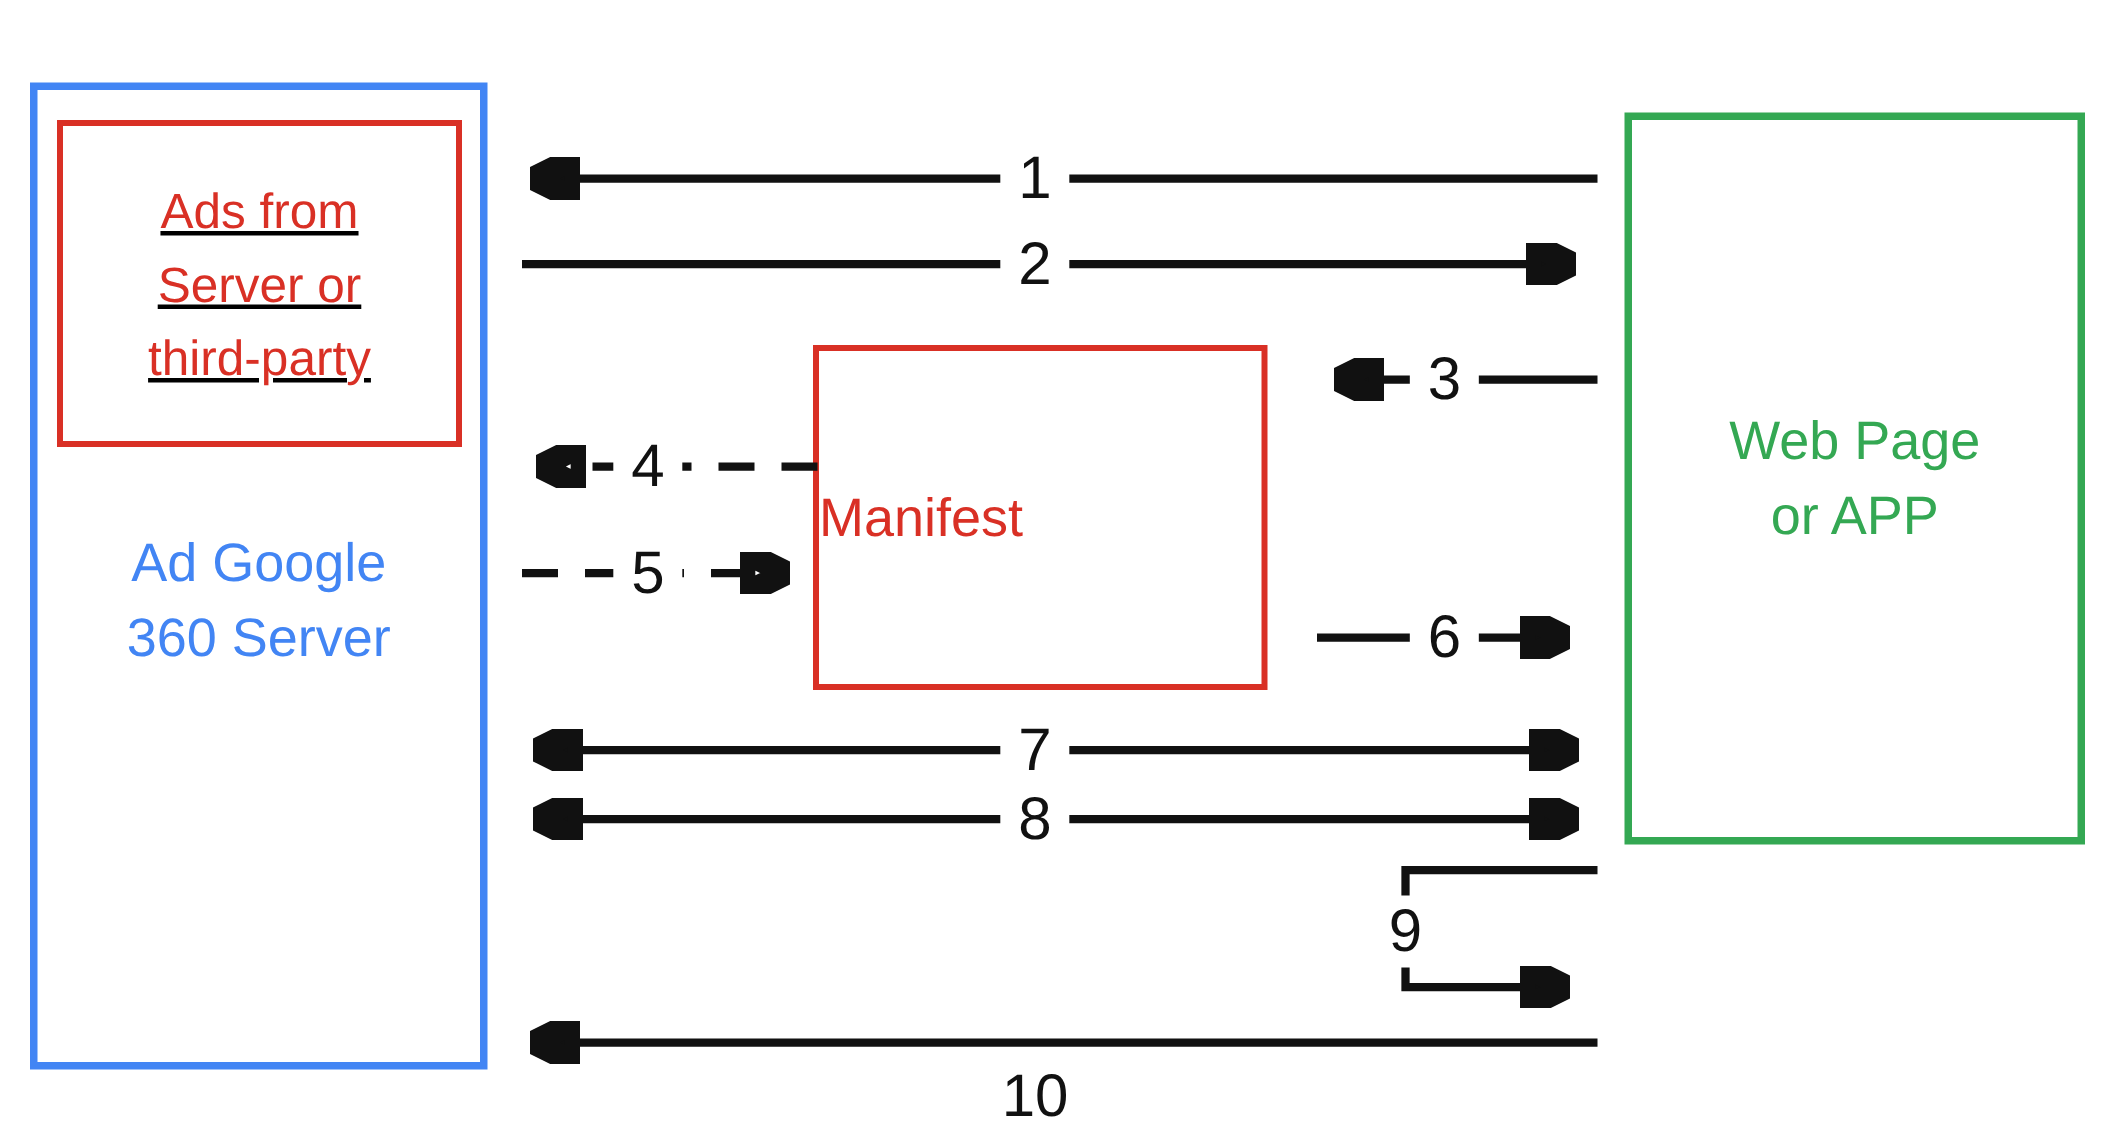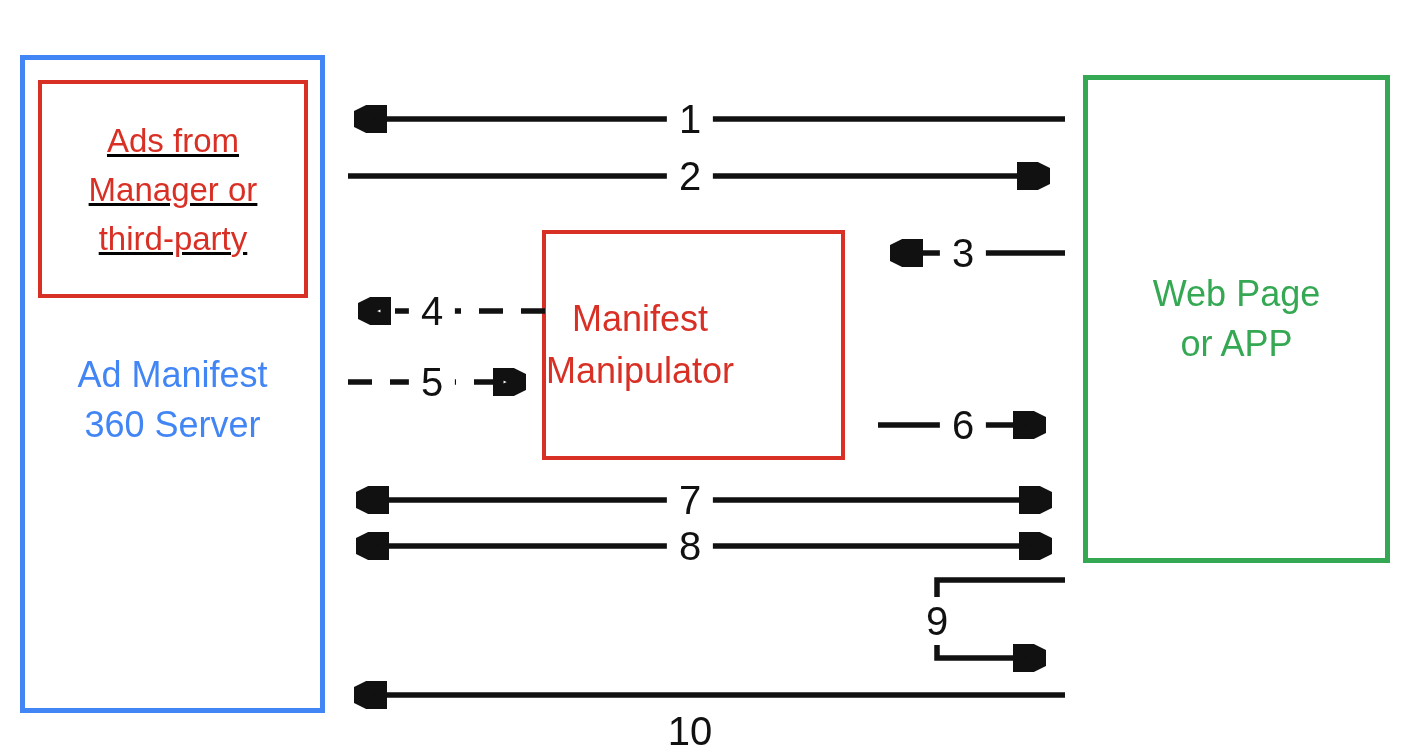--- a/index.html
+++ b/index.html
@@ -92,7 +92,7 @@
   <div class="box inner-box">
     <div class="red-text">
       <div>Ads from</div>
-      <div>Manager or</div>
+      <div>Server or</div>
       <div>third-party</div>
     </div>
   </div>

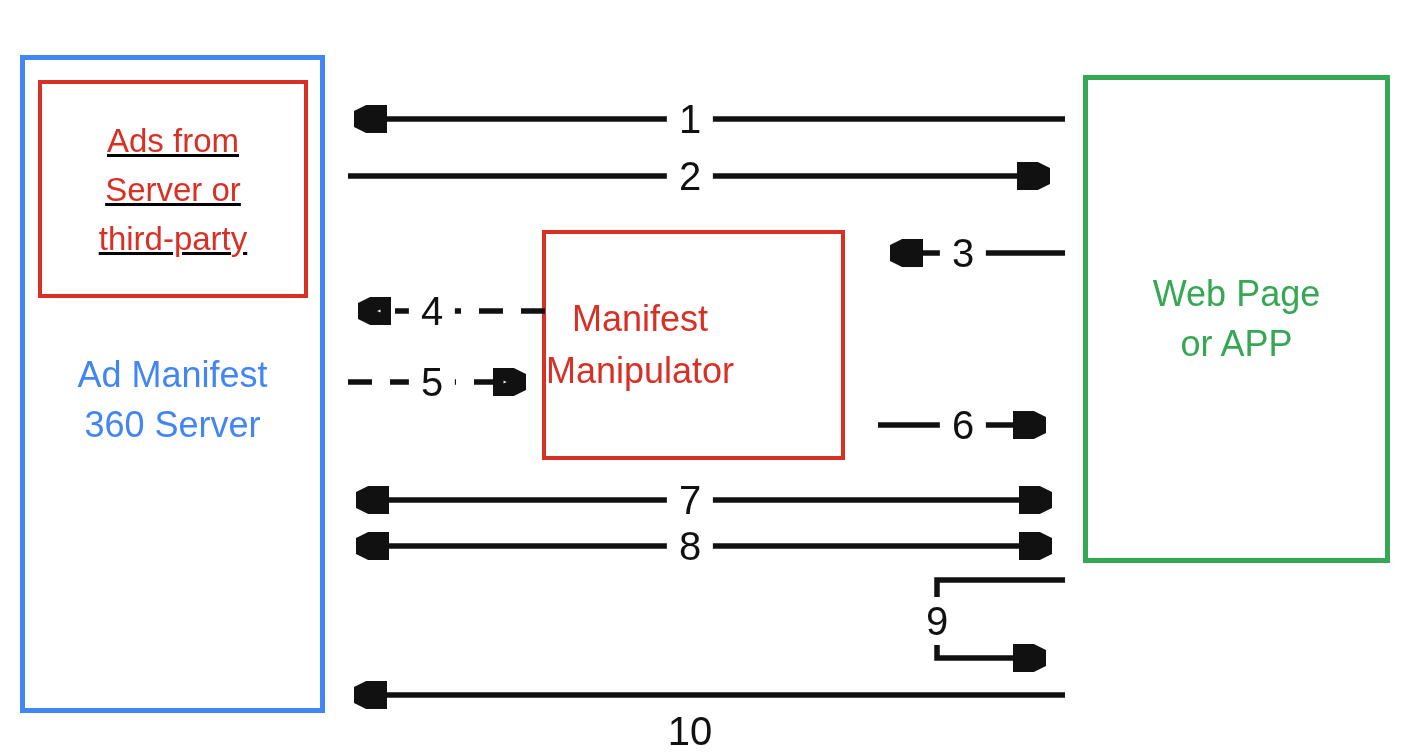--- a/index.html
+++ b/index.html
@@ -84,7 +84,7 @@
 
   <div class="box left-box">
     <div class="left-label blue-text">
-      <div>Ad Manifest</div>
+      <div>Ad Google</div>
       <div>360 Server</div>
     </div>
   </div>

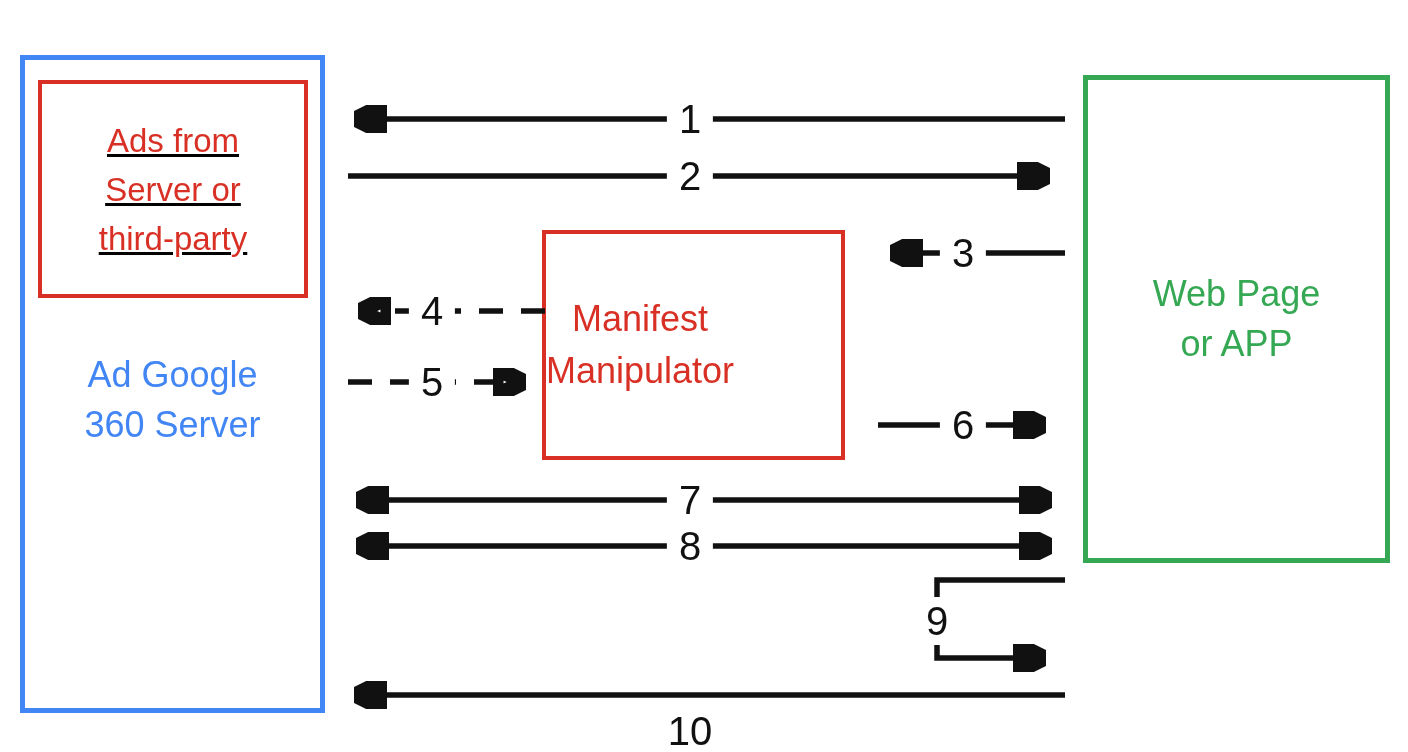--- a/index.html
+++ b/index.html
@@ -100,7 +100,6 @@
   <div class="box center-box">
     <div class="red-text" style="font-size:36px; line-height:52px;">
       <div>Manifest</div>
-      <div>Manipulator</div>
     </div>
   </div>
 

